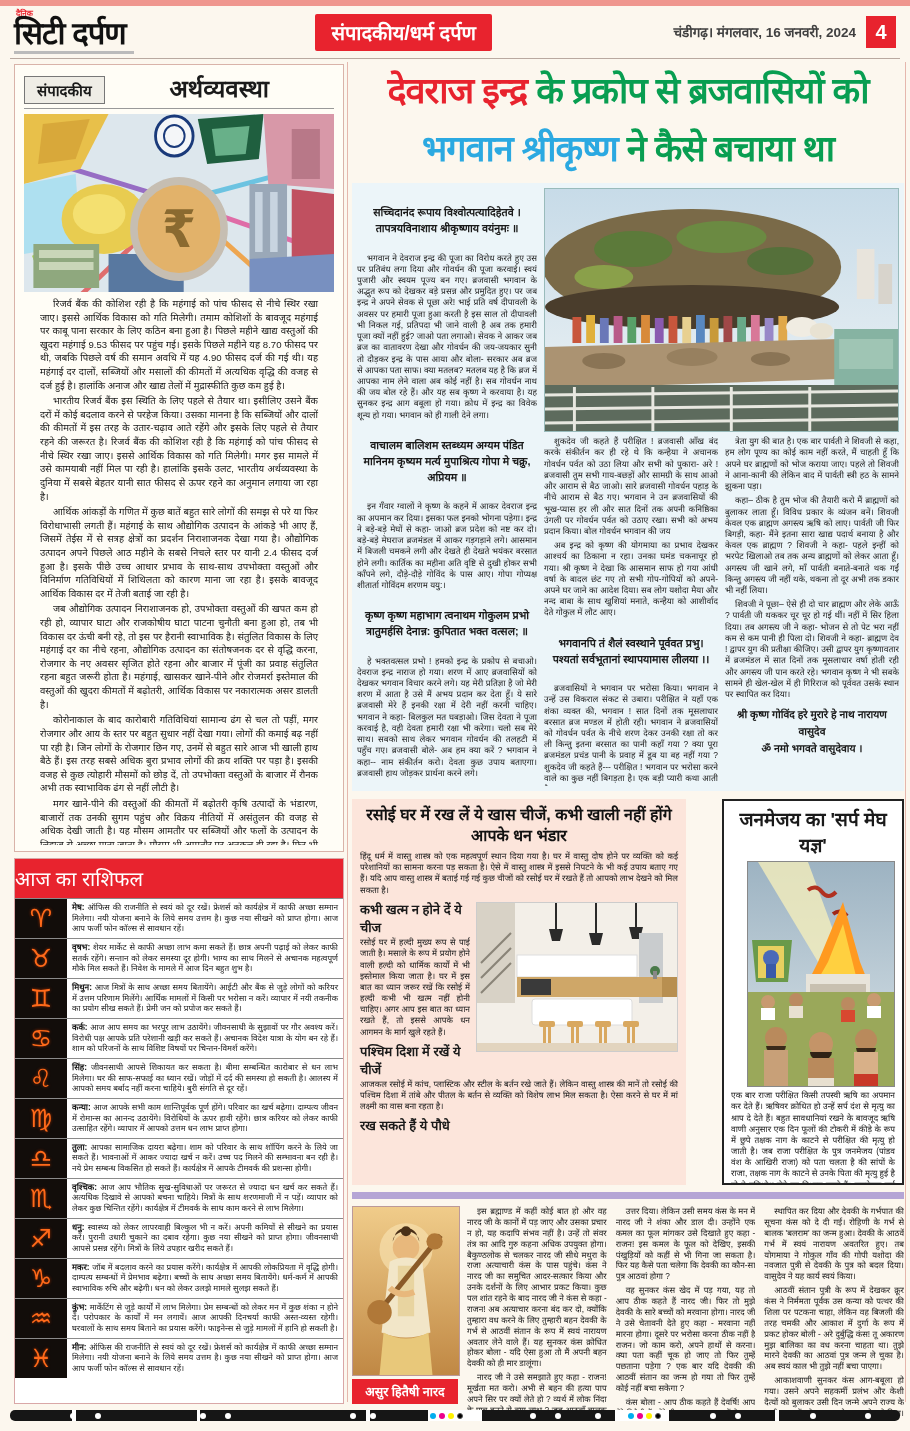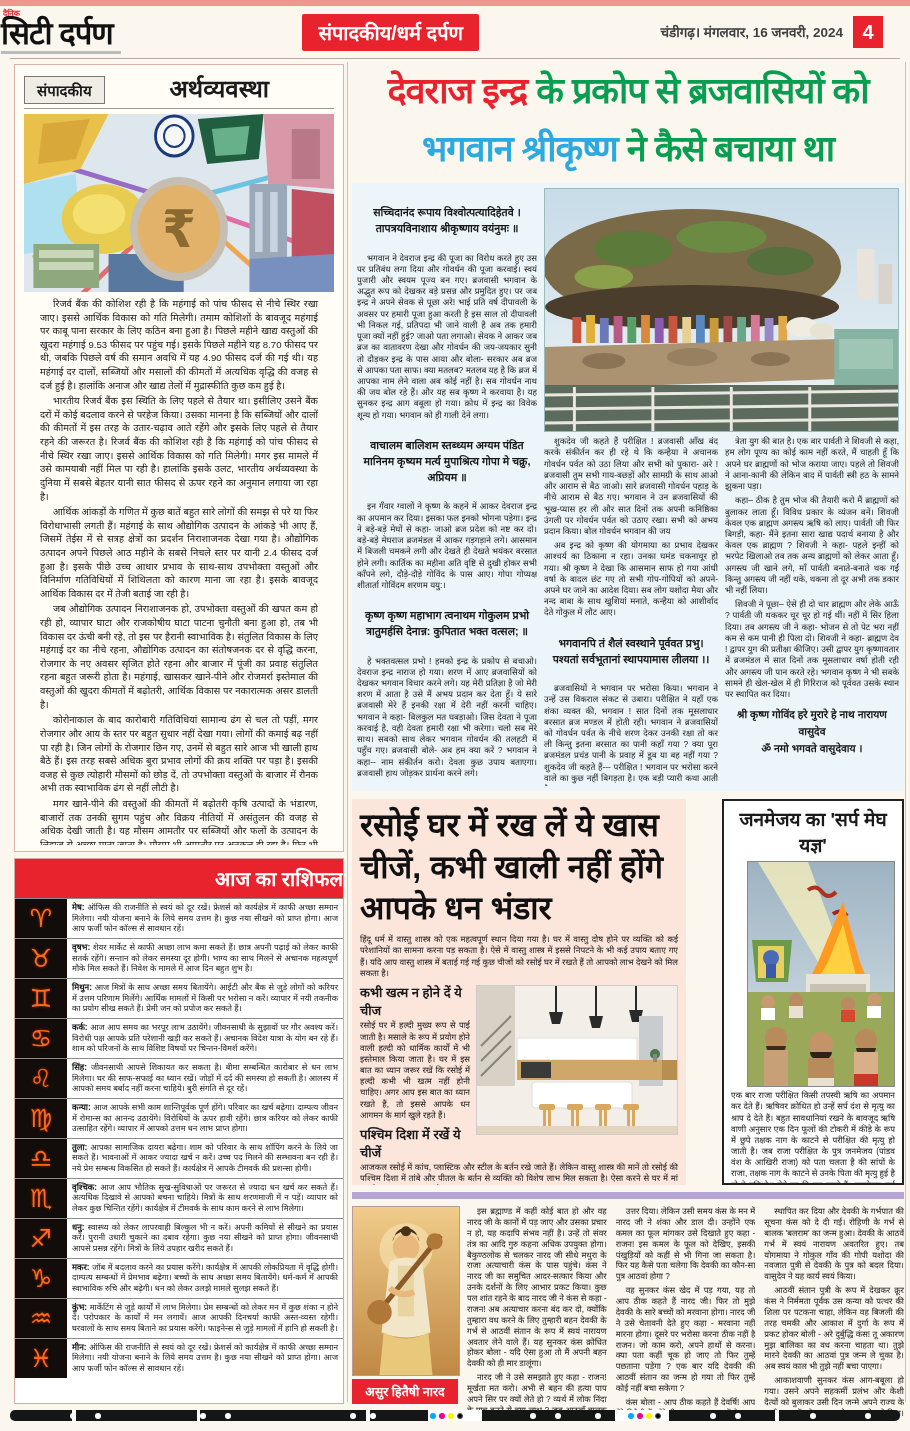--- a/index.html
+++ b/index.html
@@ -6,7 +6,7 @@
   body{width:910px;height:1431px;position:relative;background:#fcf7ee;font-family:"Liberation Sans","DejaVu Sans",sans-serif;color:#1a1a1a;overflow:hidden;}
   .topstrip{position:absolute;top:0;left:0;width:910px;height:6px;background:#ef968e;}
   
-  .header{position:absolute;top:8px;left:1px;width:882px;height:48px;display:flex;align-items:center;justify-content:space-between;}
+  .header{position:absolute;top:8px;left:14px;width:882px;height:48px;display:flex;align-items:center;justify-content:space-between;}
   .masthead{display:flex;flex-direction:column;line-height:1;}
   .m-small{color:#e8232e;font-size:8px;font-weight:bold;margin-left:2px;}
   .m-main{font-size:31px;font-weight:800;color:#111;letter-spacing:-1px;}

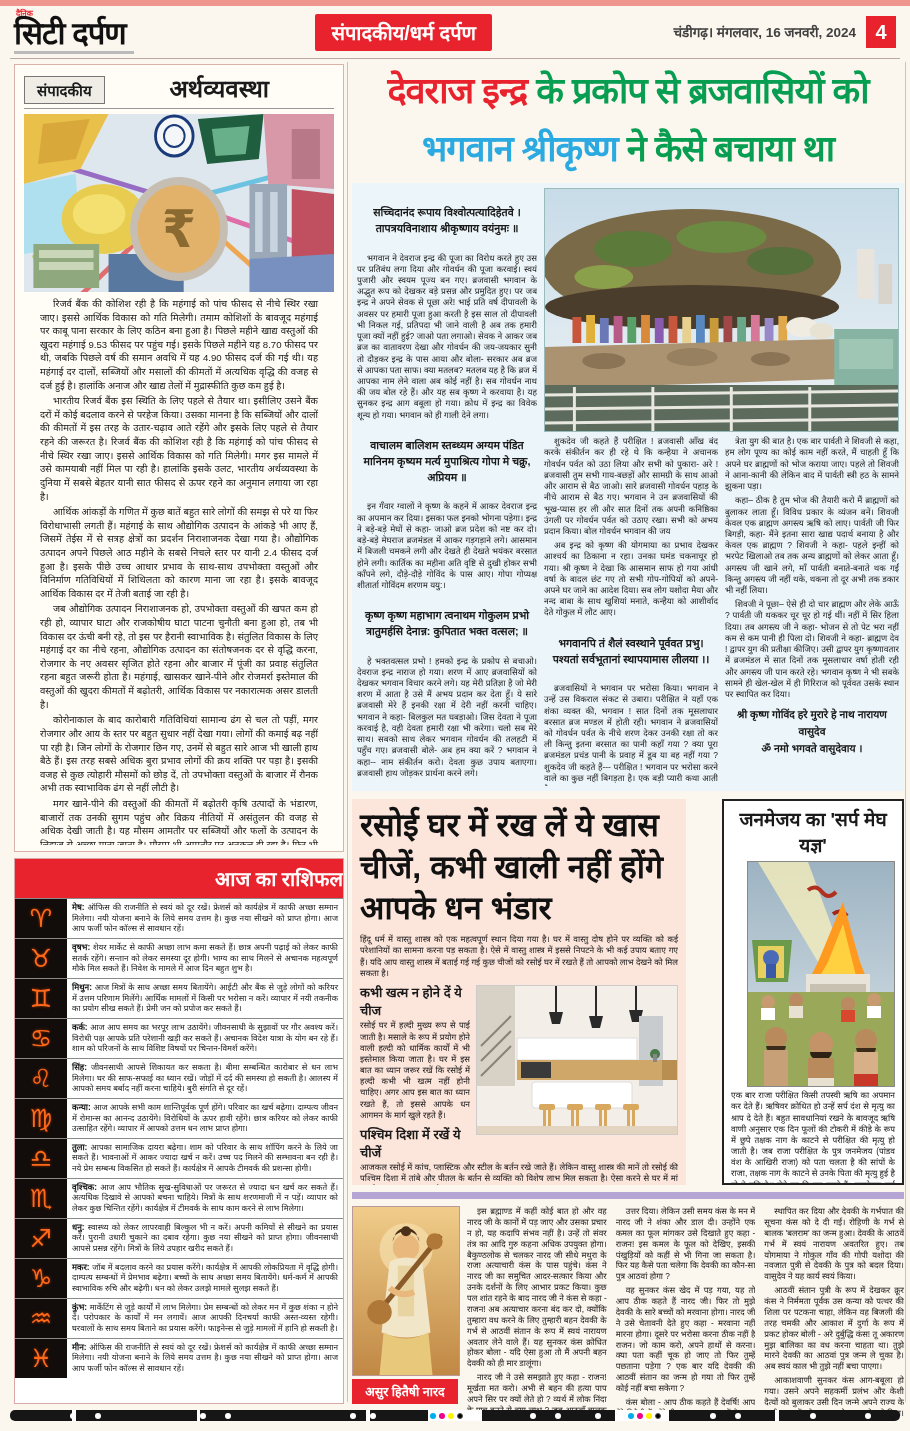--- a/index.html
+++ b/index.html
@@ -50,7 +50,7 @@
   
   .bottom-row{display:flex;gap:8px;margin-top:8px;height:386px;}
   .kitchen{width:334px;min-width:334px;background:#fce5db;padding:6px 8px;box-sizing:border-box;overflow:hidden;}
-  .kit-headline{font-size:32px;font-weight:800;text-align:left;line-height:1.3;color:#111;}
+  .kit-headline{font-size:16px;font-weight:800;text-align:center;line-height:1.3;color:#111;}
   .kit-intro{font-size:8.4px;line-height:1.35;text-align:justify;margin:4px 0;}
   .kit-photo{float:right;width:200px;height:148px;margin:2px 0 4px 6px;border:1px solid #ccc;background:#f4f1ea;position:relative;overflow:hidden;}
   .kitchen h3{font-size:13px;font-weight:800;margin:4px 0 1px;}

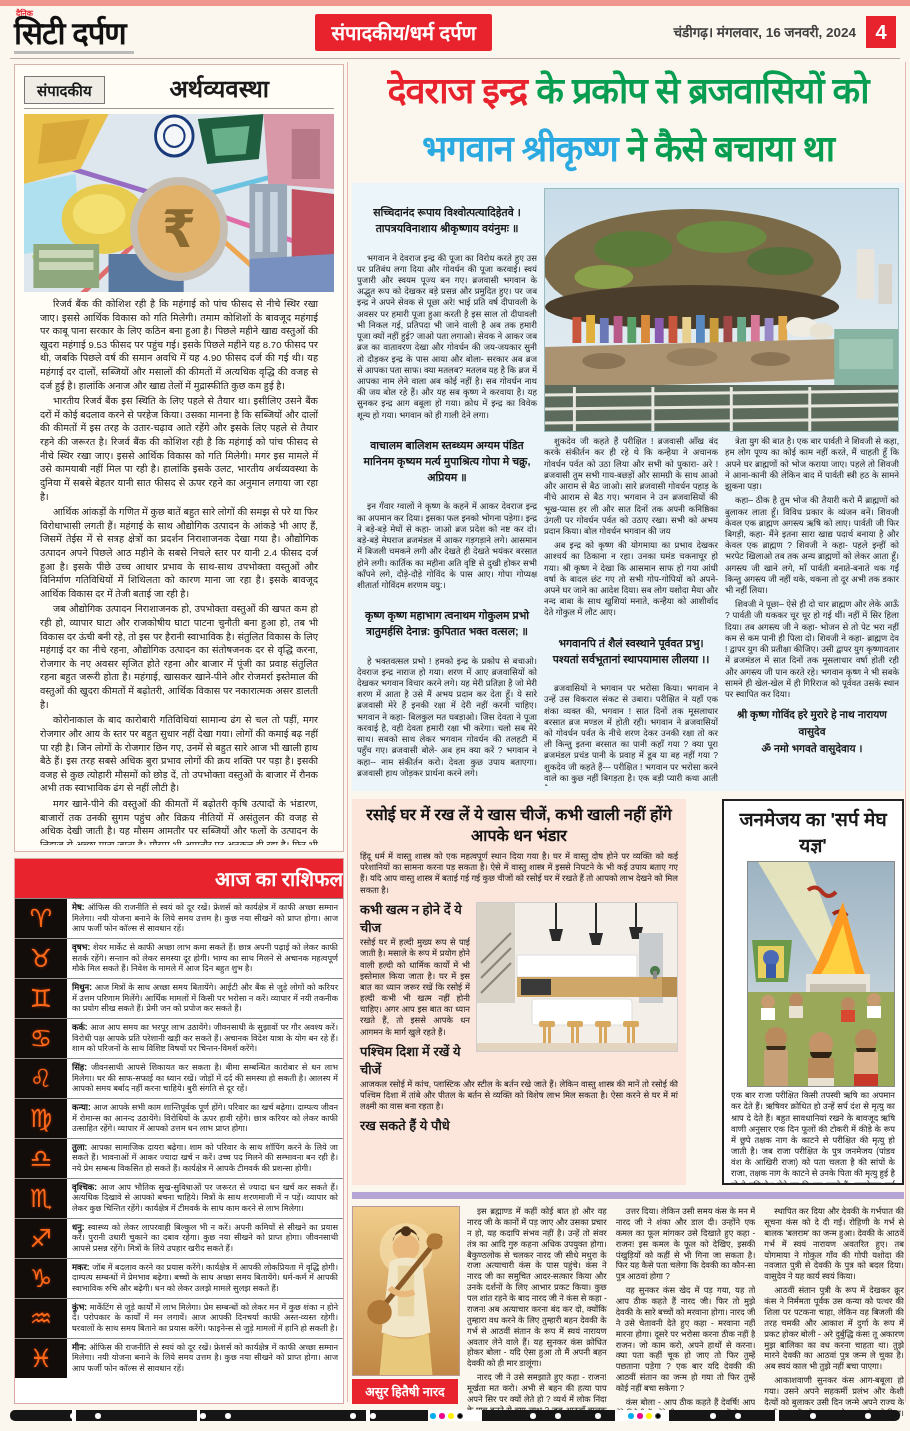--- a/index.html
+++ b/index.html
@@ -28,7 +28,7 @@
   .ed-body{height:548px;overflow:hidden;margin-top:5px;}
   .ed-body p{margin:0 16px 2px;font-size:9.6px;line-height:1.42;text-align:justify;text-indent:13px;}
   .h-box{position:absolute;left:14px;top:858px;width:330px;height:546px;border:1px solid #d9a7a7;box-sizing:border-box;background:#fff;overflow:hidden;}
-  .h-title{background:#e8232e;color:#fff;text-align:right;font-size:20px;font-weight:700;padding:6px 0;}
+  .h-title{background:#e8232e;color:#fff;text-align:left;font-size:20px;font-weight:400;padding:6px 0;}
   .z-row{display:flex;border-top:1px solid #8a8a8a;}
   .z-icon{width:52px;min-width:52px;background:#120d0a;display:flex;align-items:center;justify-content:center;color:#ff6a1a;font-size:25px;text-shadow:0 0 3px #a33000;}
   .z-text{flex:1;font-size:8.2px;line-height:1.3;text-align:justify;padding:3px 5px;}

